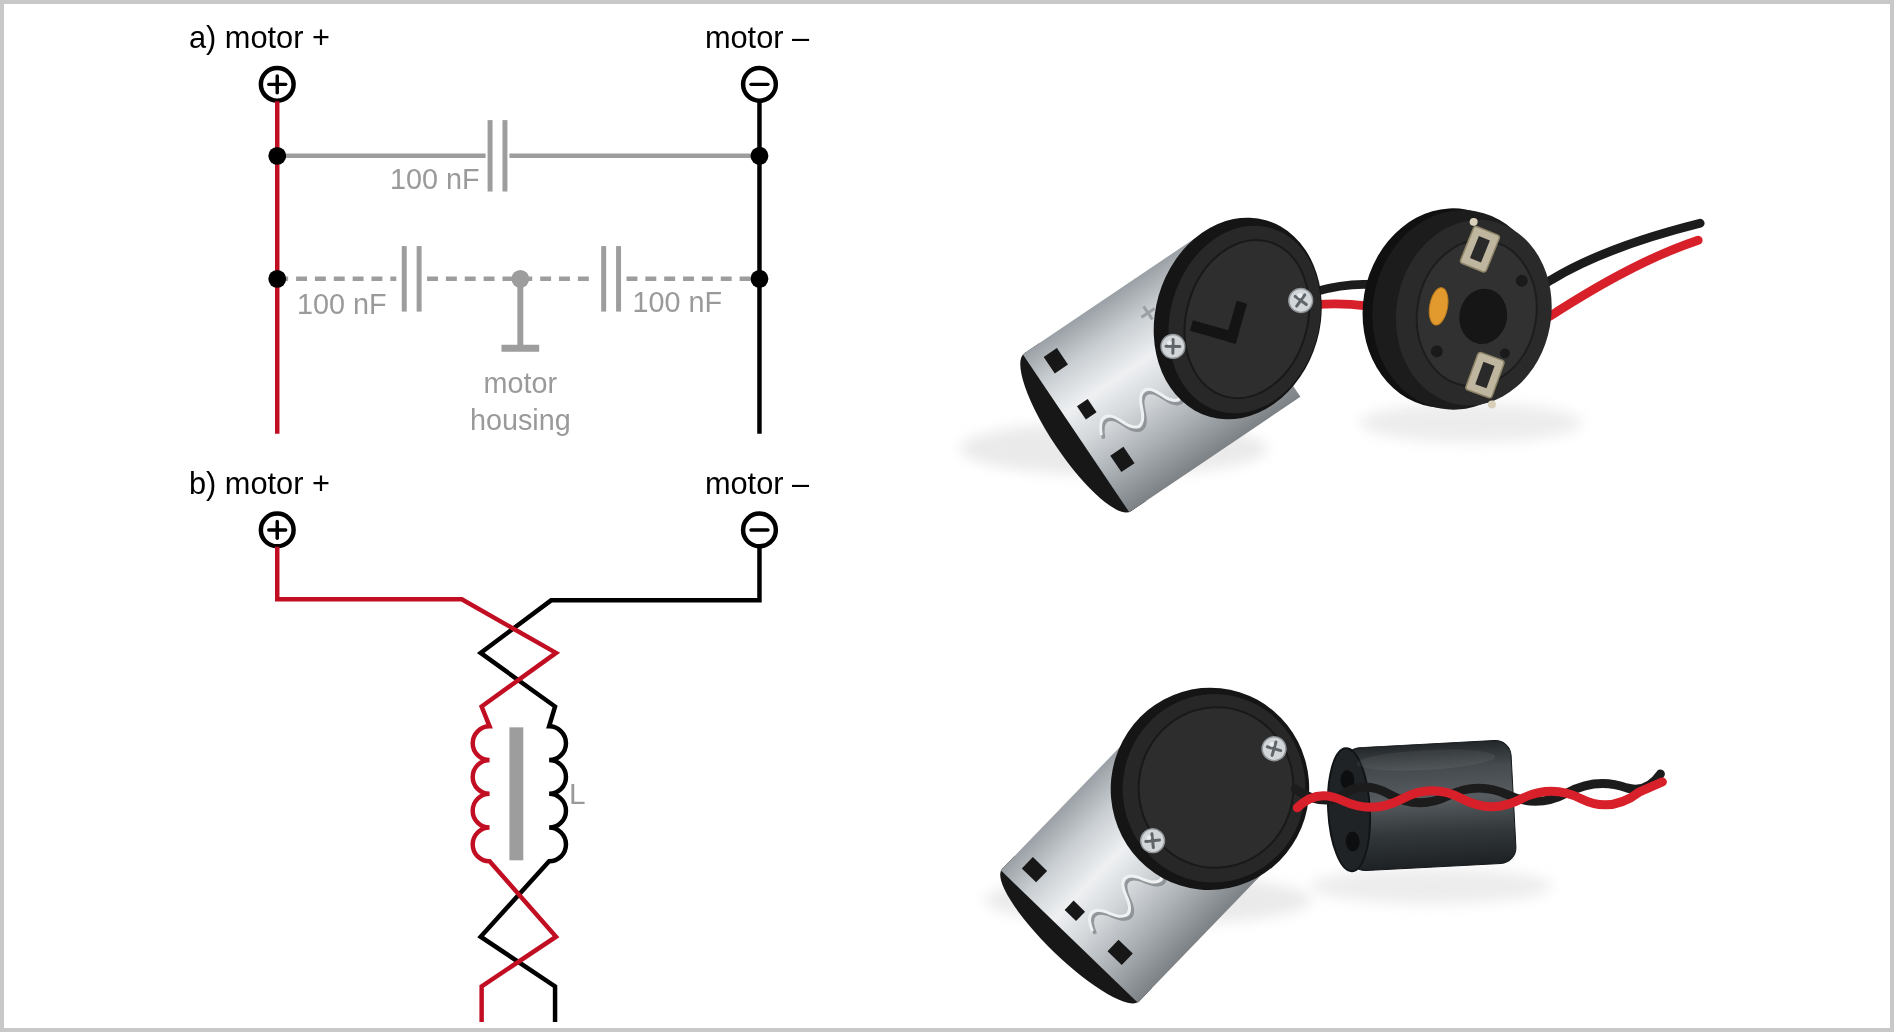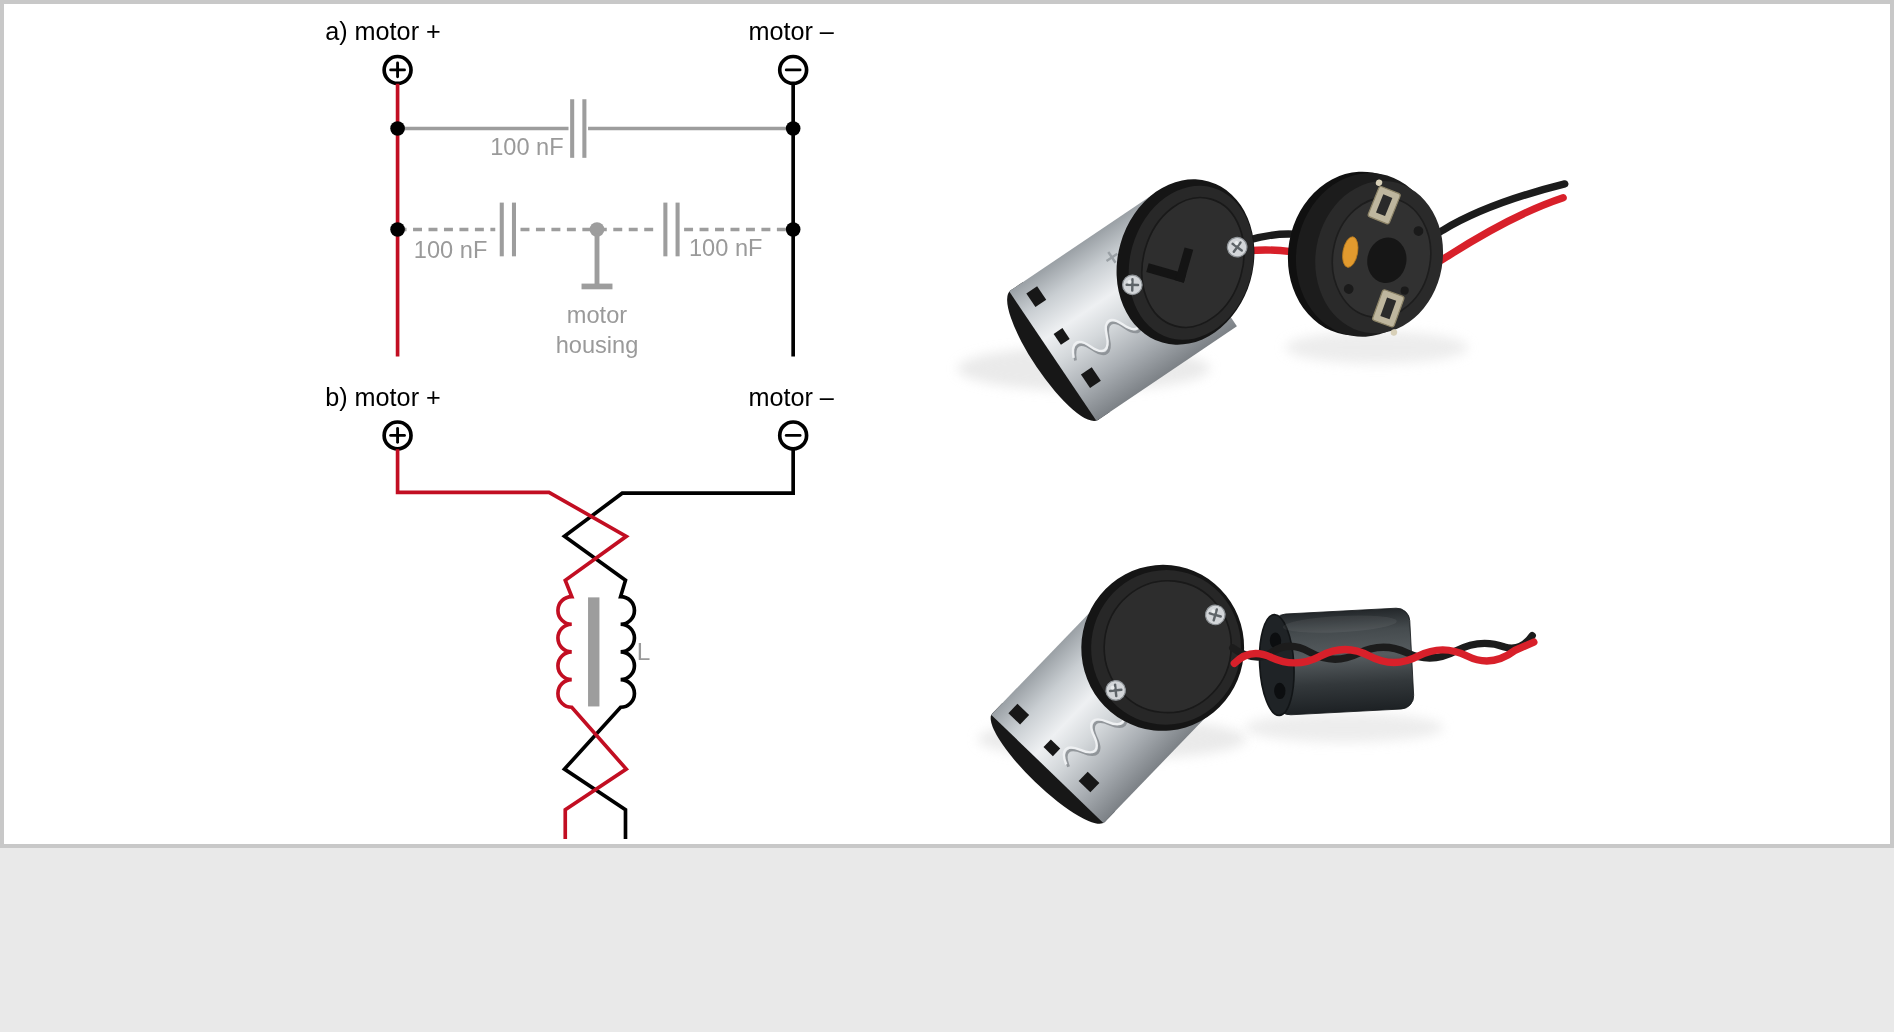--- a/index.html
+++ b/index.html
@@ -5,7 +5,7 @@
   html,body{margin:0;padding:0;background:#e9e9e9;}
   .frame{
     position:relative;
-    width:1894px;height:848px;
+    width:1894px;height:1032px;
     box-sizing:border-box;
     border:4px solid var(--frame_border,#c8c8c8);
     background:var(--background,#ffffff);

